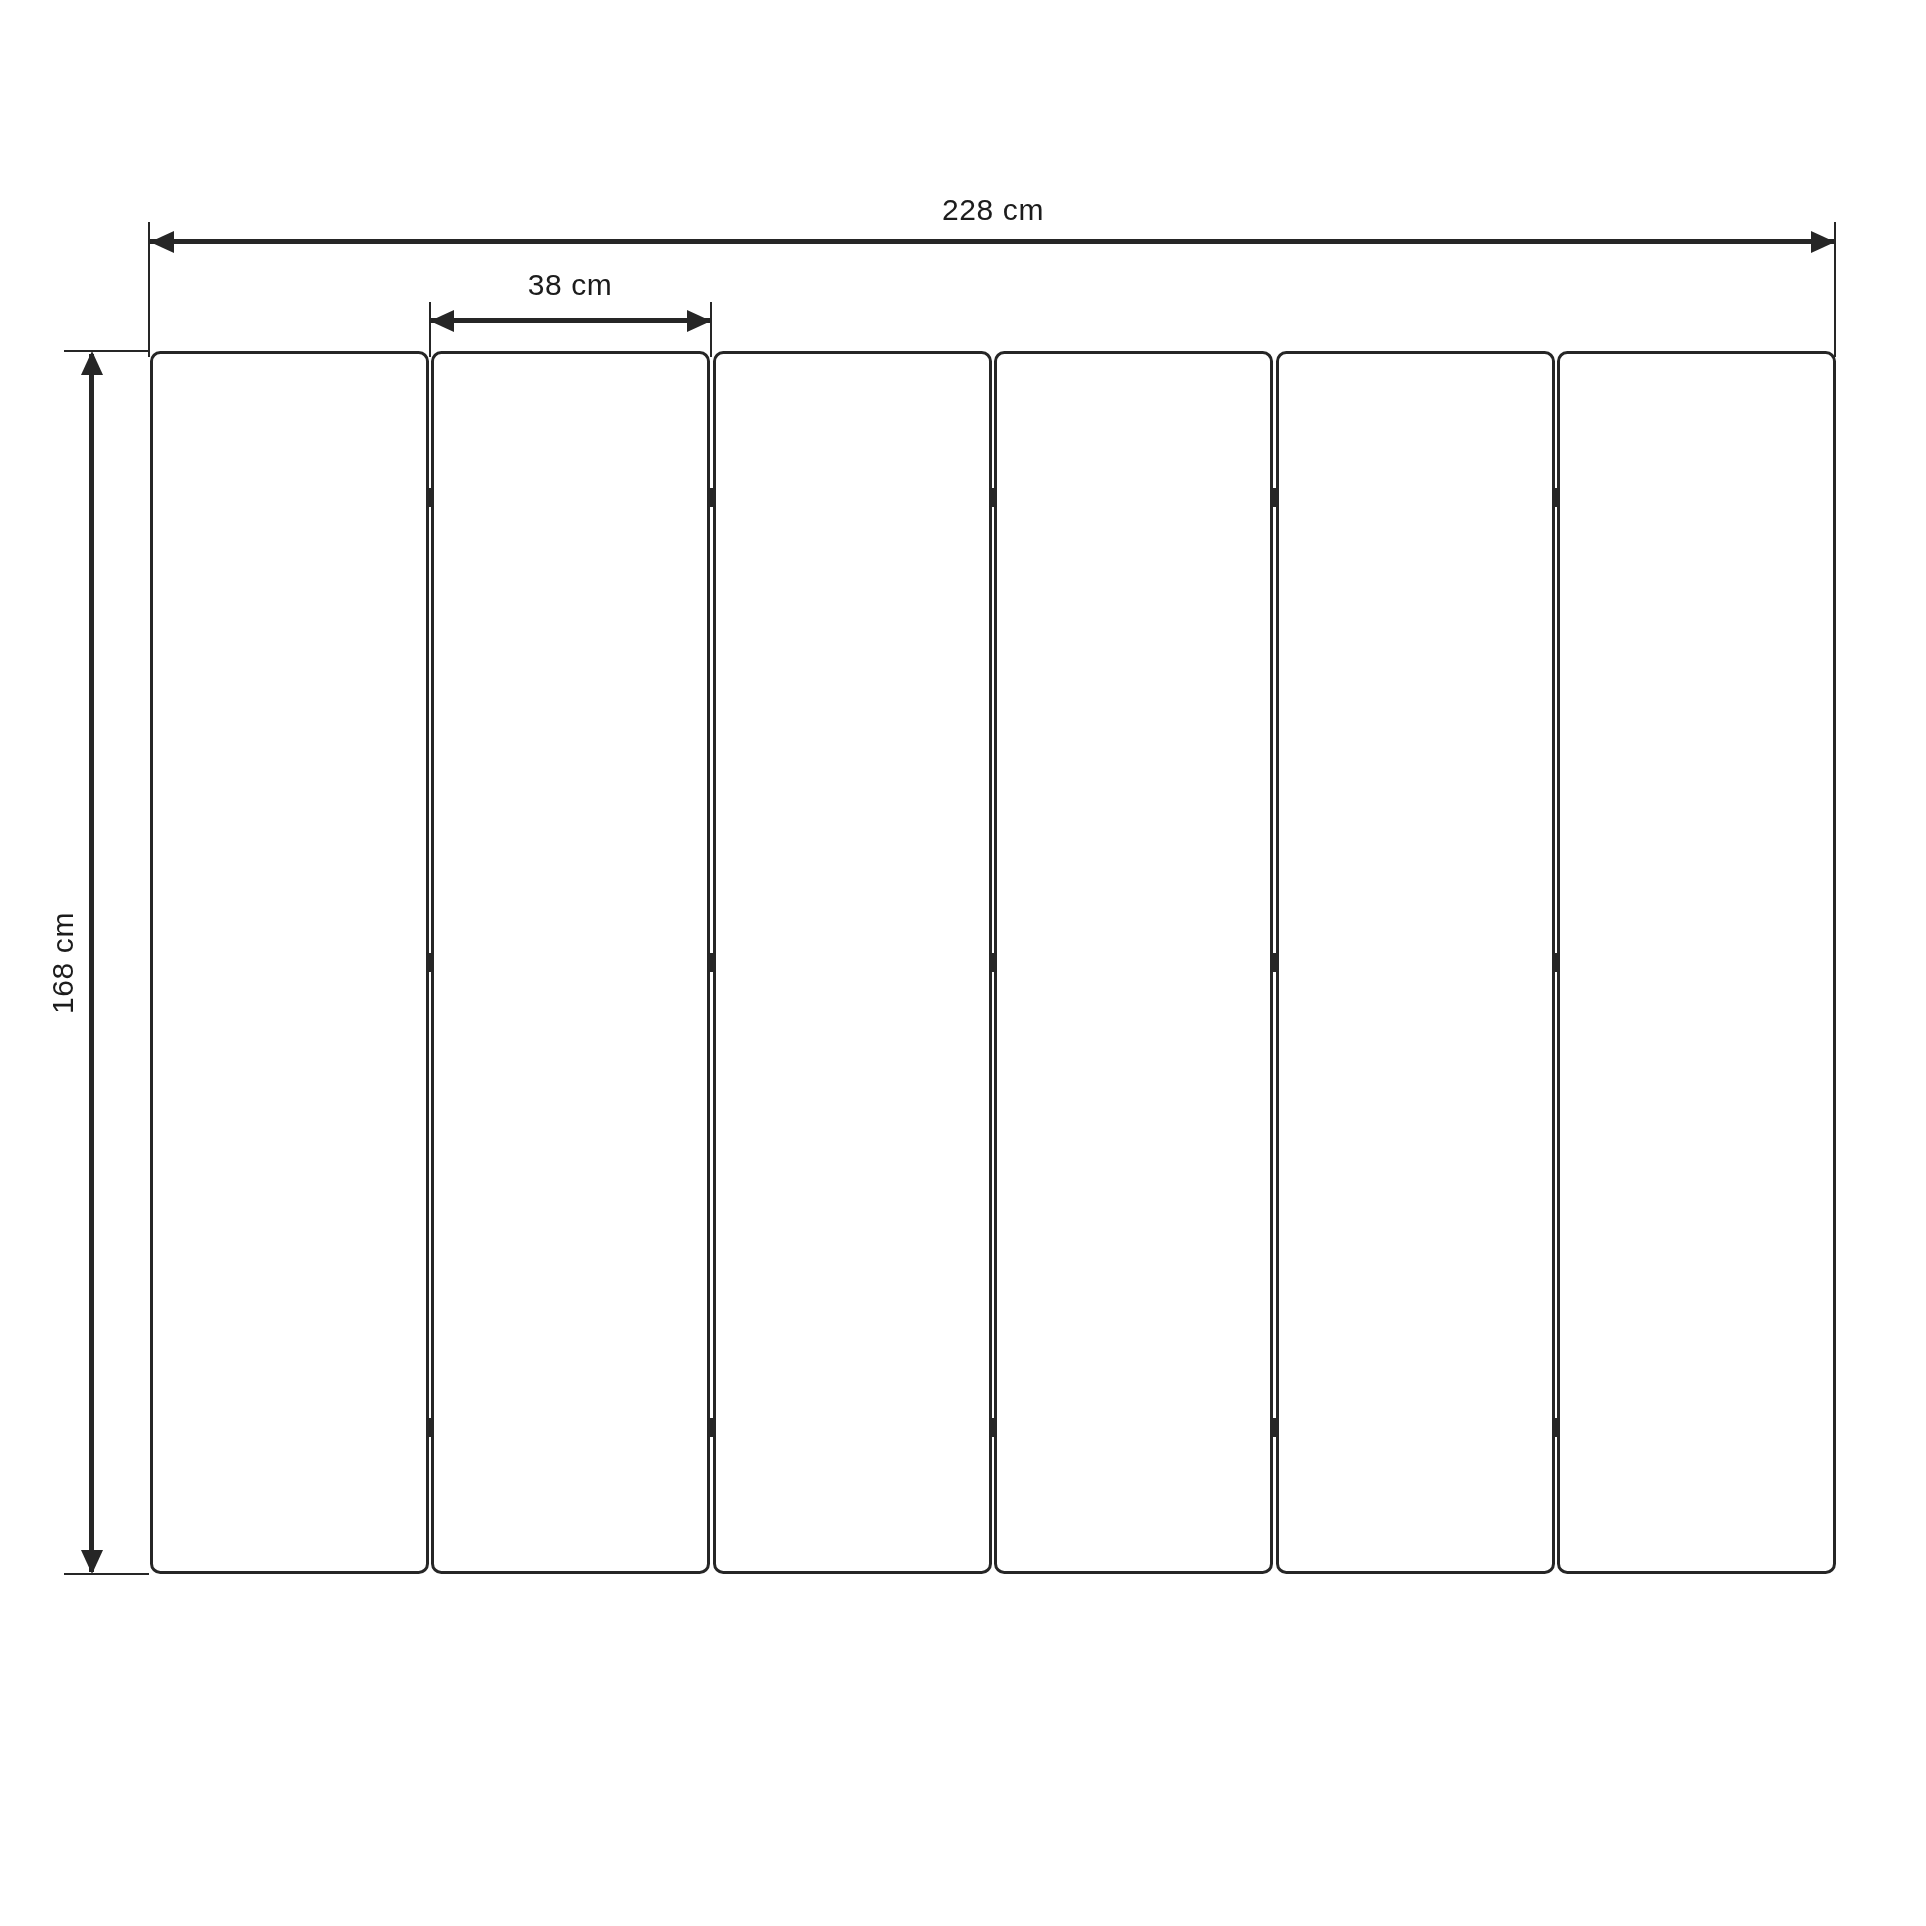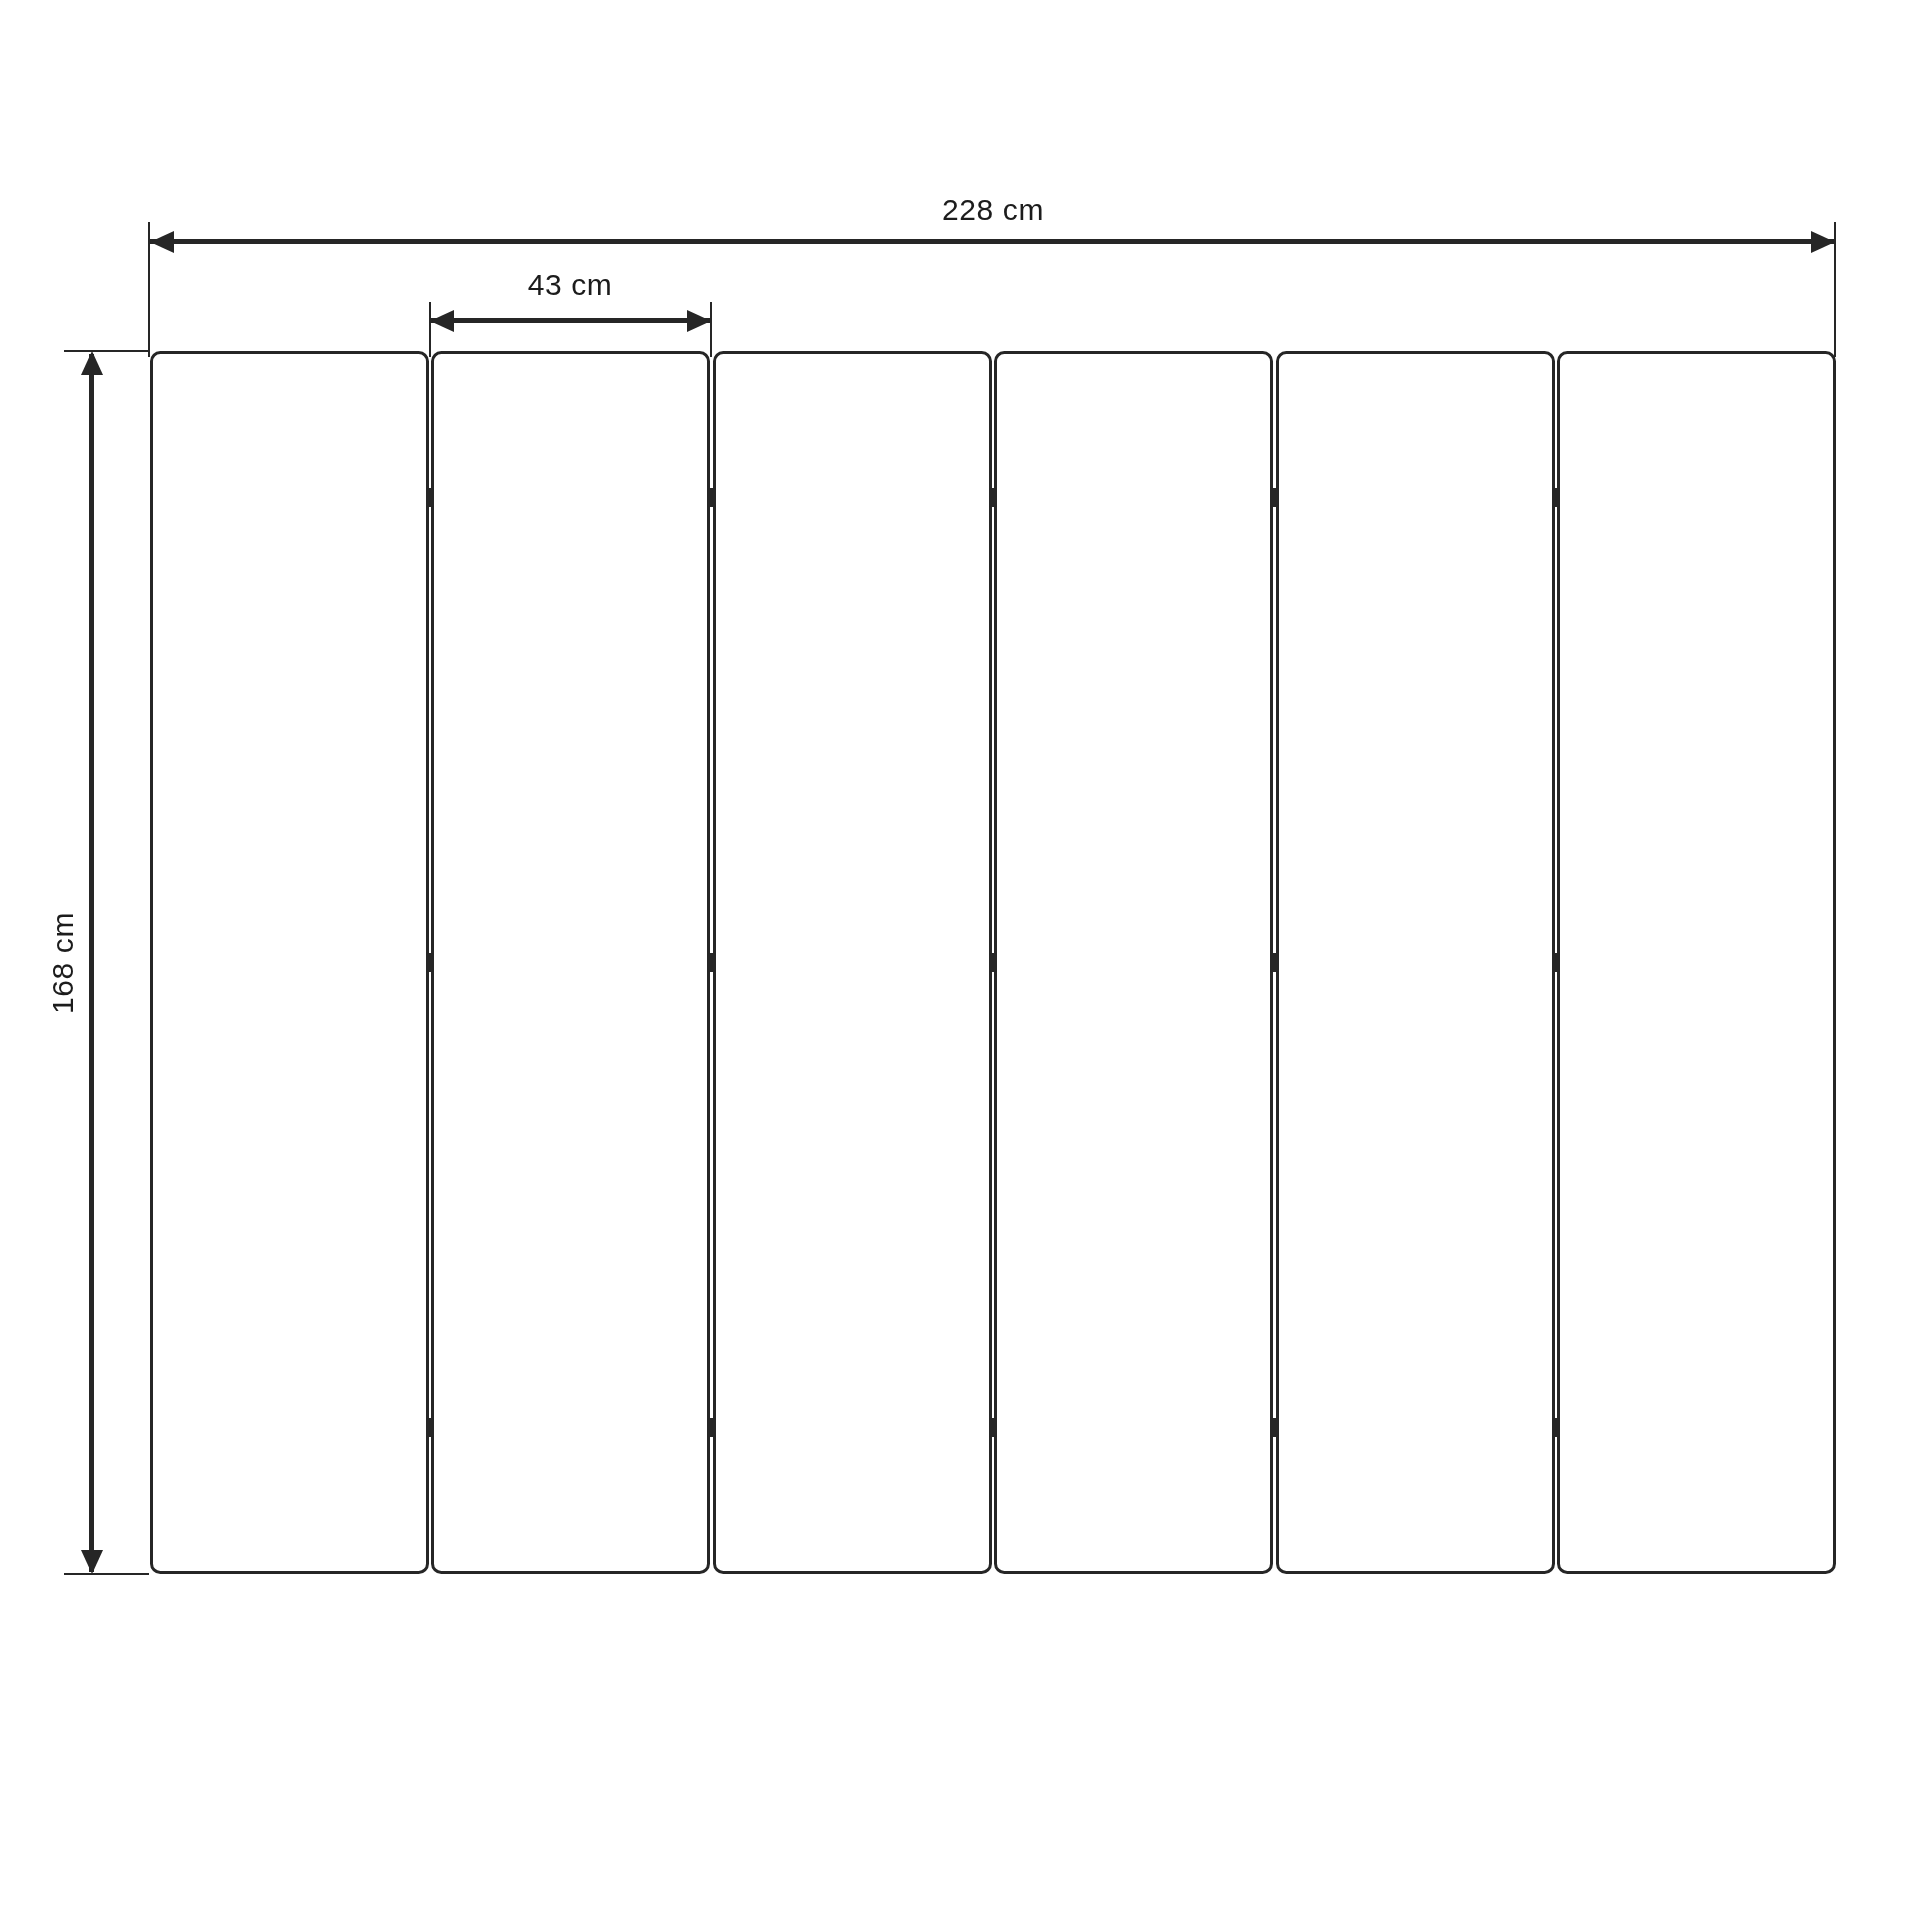--- a/index.html
+++ b/index.html
@@ -119,7 +119,7 @@
   <div class="shaft-h" style="left:430px; top:318px; width:282px;"></div>
   <div class="arr arr-left" style="left:430px; top:310px;"></div>
   <div class="arr arr-right" style="left:687px; top:310px;"></div>
-  <div class="dim-label dim-label-h" style="left:570px; top:270px;">43 cm</div>
+  <div class="dim-label dim-label-h" style="left:570px; top:270px;">38 cm</div>
 
   <div class="ext-h" style="left:64px; top:350px; width:85px;"></div>
   <div class="ext-h" style="left:64px; top:1573px; width:85px;"></div>

